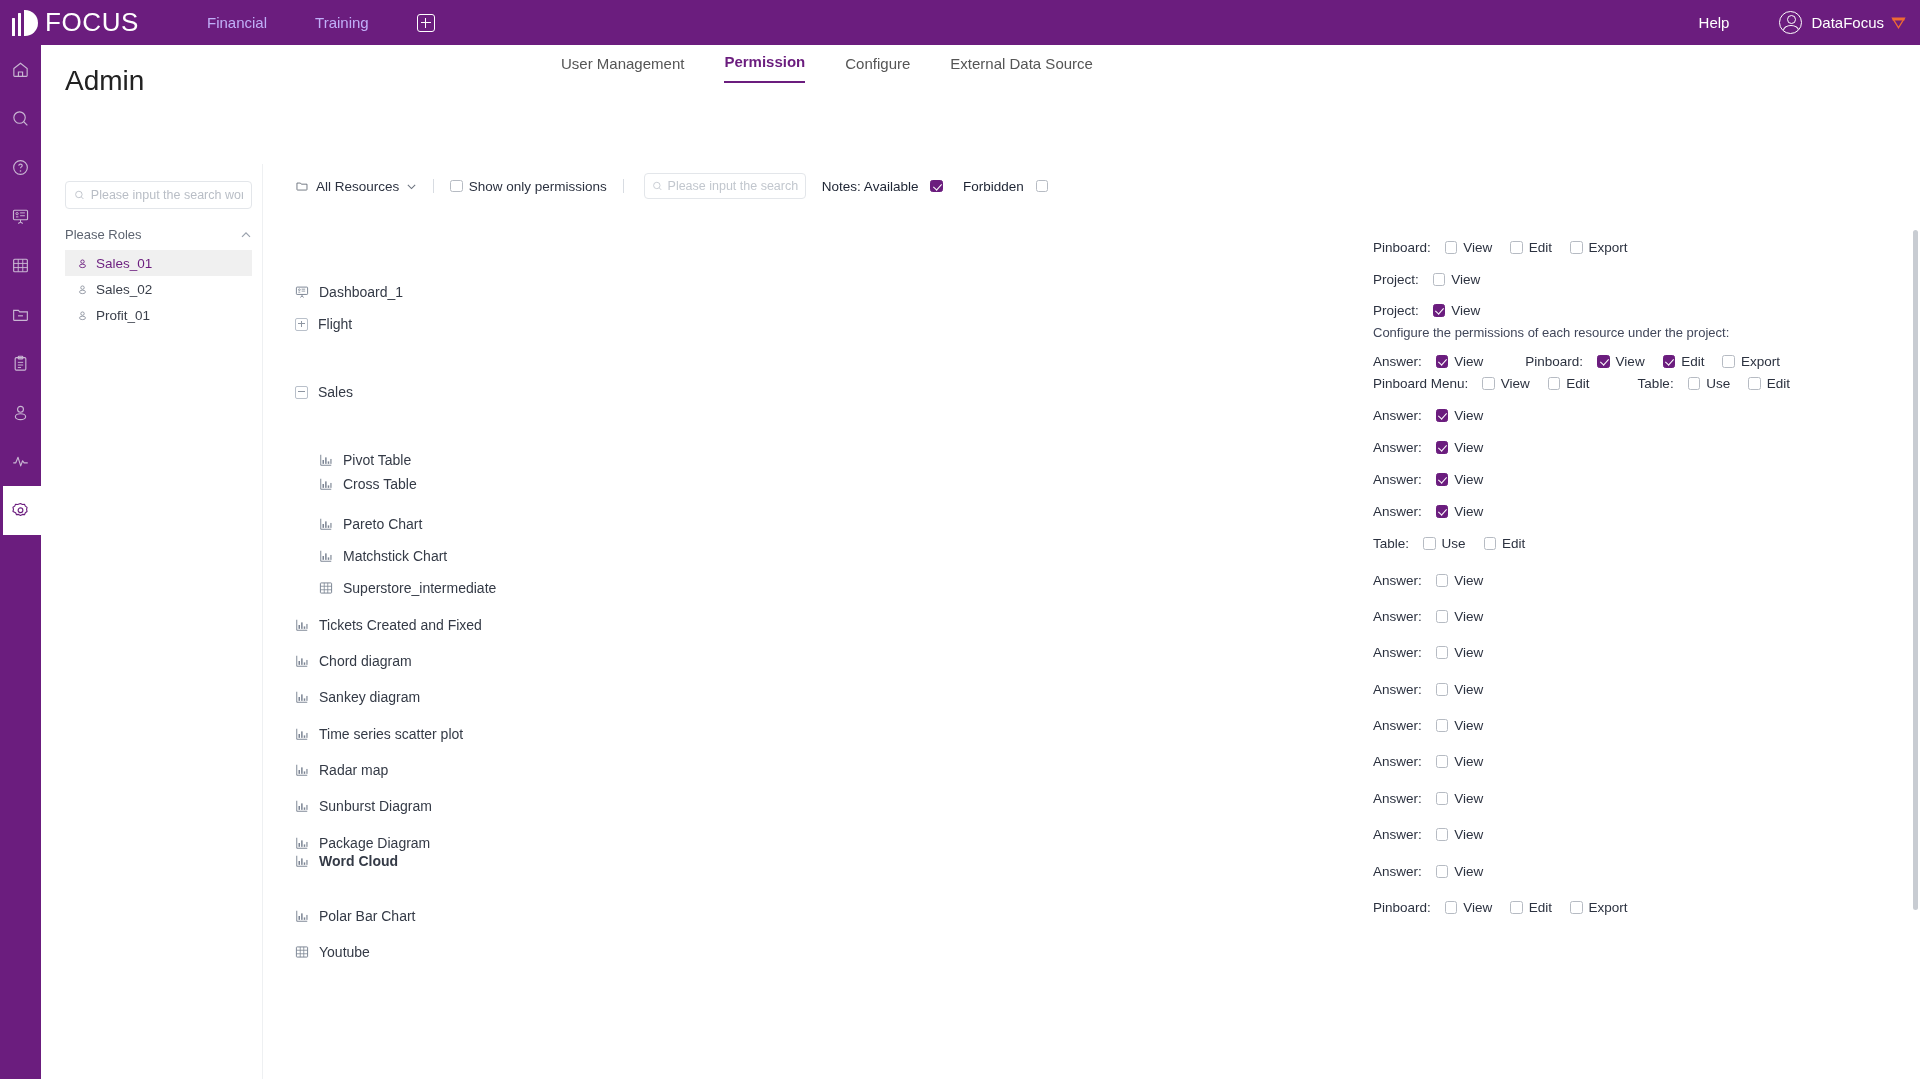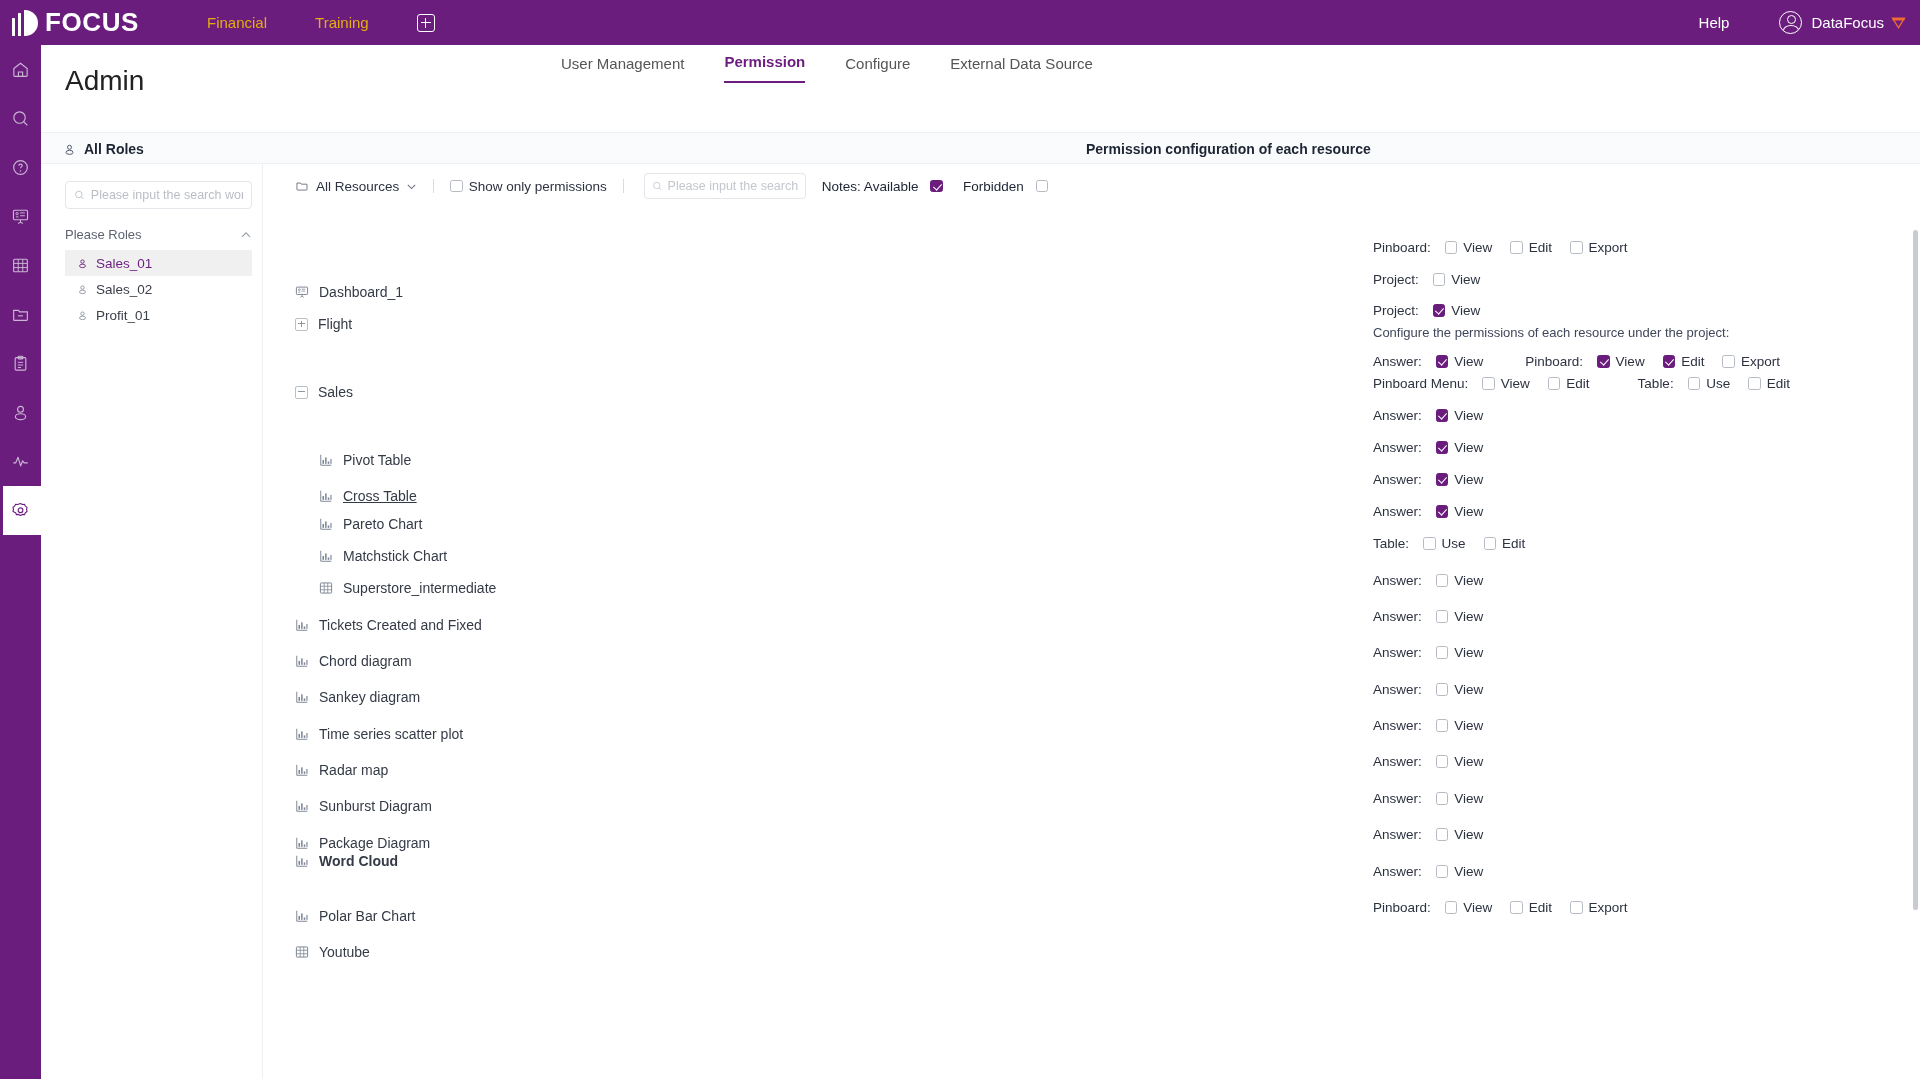--- a/index.html
+++ b/index.html
@@ -24,7 +24,7 @@
     width: 14px; height: 26px; background: #ffffff;
     border-radius: 0 13px 13px 0; margin-left: 1px;
   }
-  .brand-text { font-size: 26px; letter-spacing: .6px; font-weight: 700; }
+  .brand-text { font-size: 26px; letter-spacing: .6px; font-weight: 400; }
 
   .navlink {
     font-size: 15px; color: #eab308; margin-left: 48px;

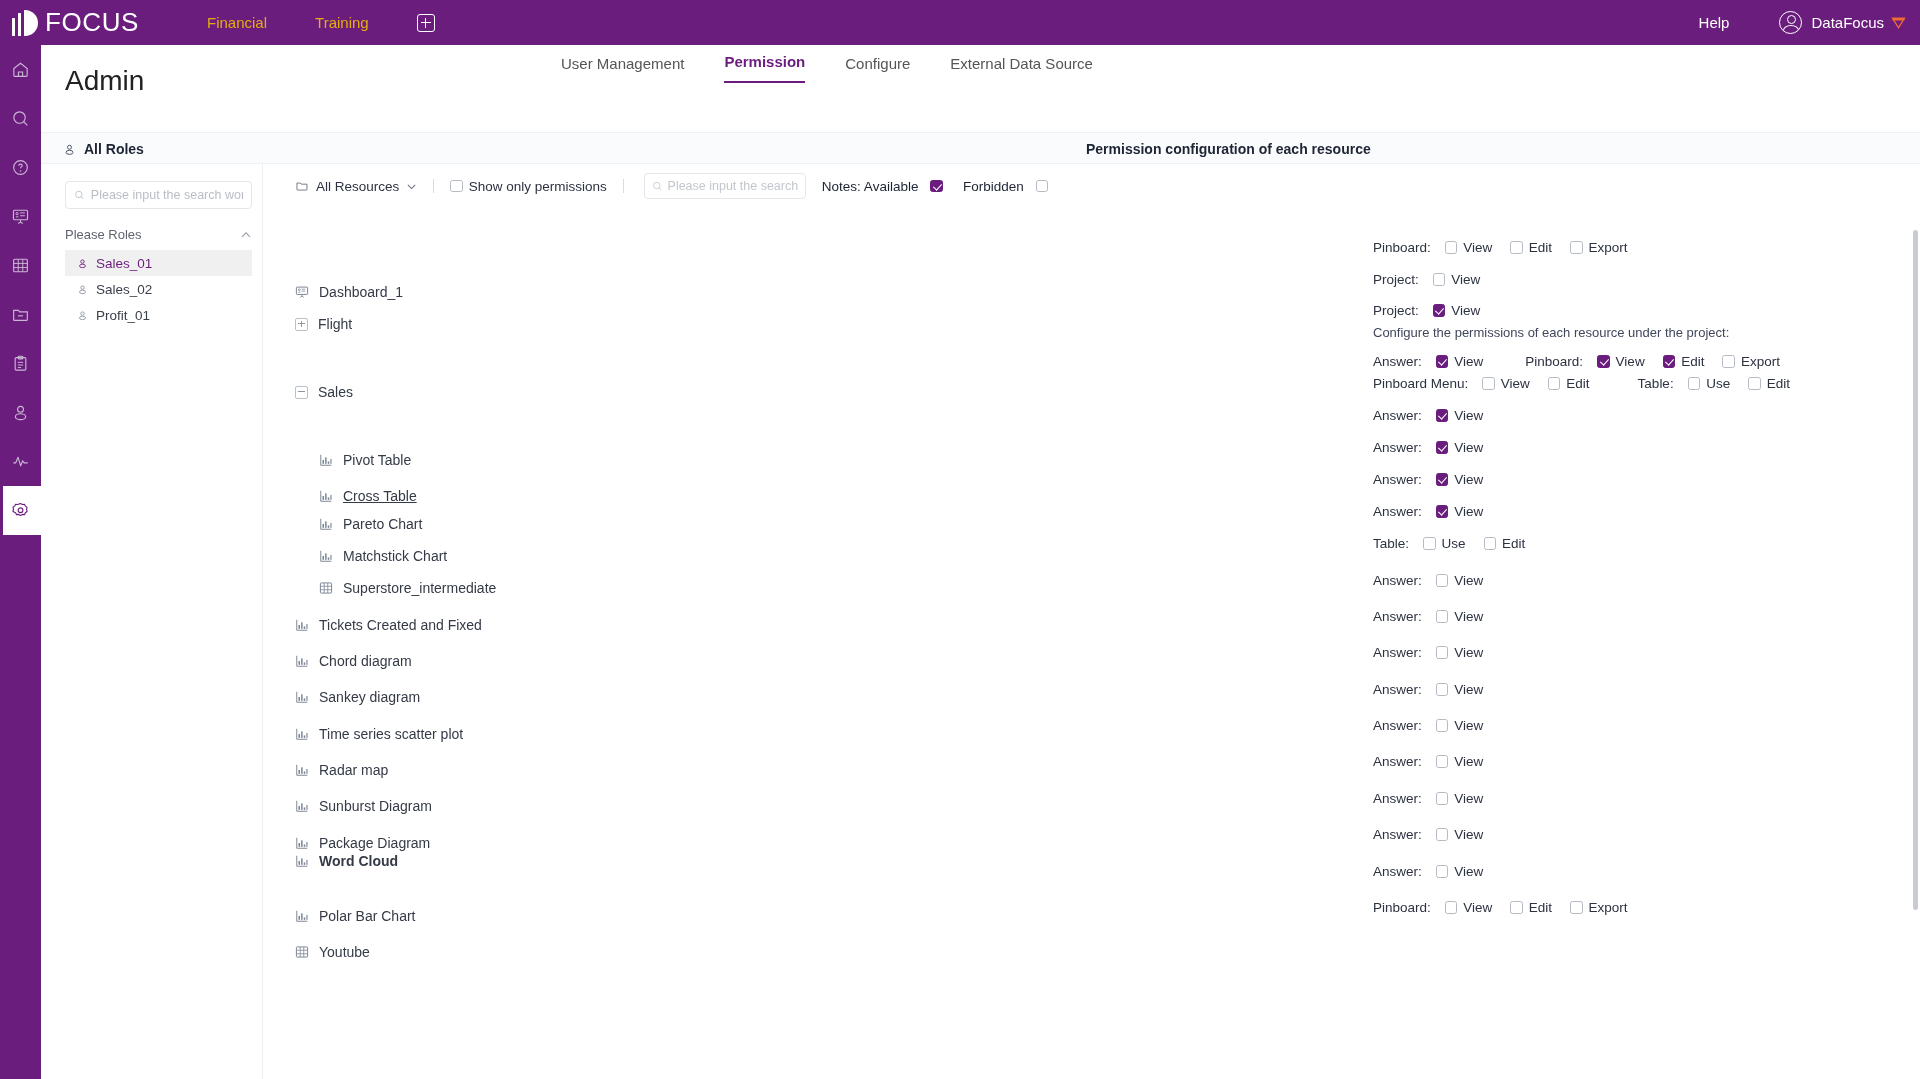--- a/index.html
+++ b/index.html
@@ -27,7 +27,7 @@
   .brand-text { font-size: 26px; letter-spacing: .6px; font-weight: 400; }
 
   .navlink {
-    font-size: 15px; color: #eab308; margin-left: 48px;
+    font-size: 15px; color: #c4b5fd; margin-left: 48px;
     text-decoration: none; opacity: .96; cursor: pointer; white-space: nowrap; text-align: center;
   }
   .navlink.first { margin-left: 68px; }

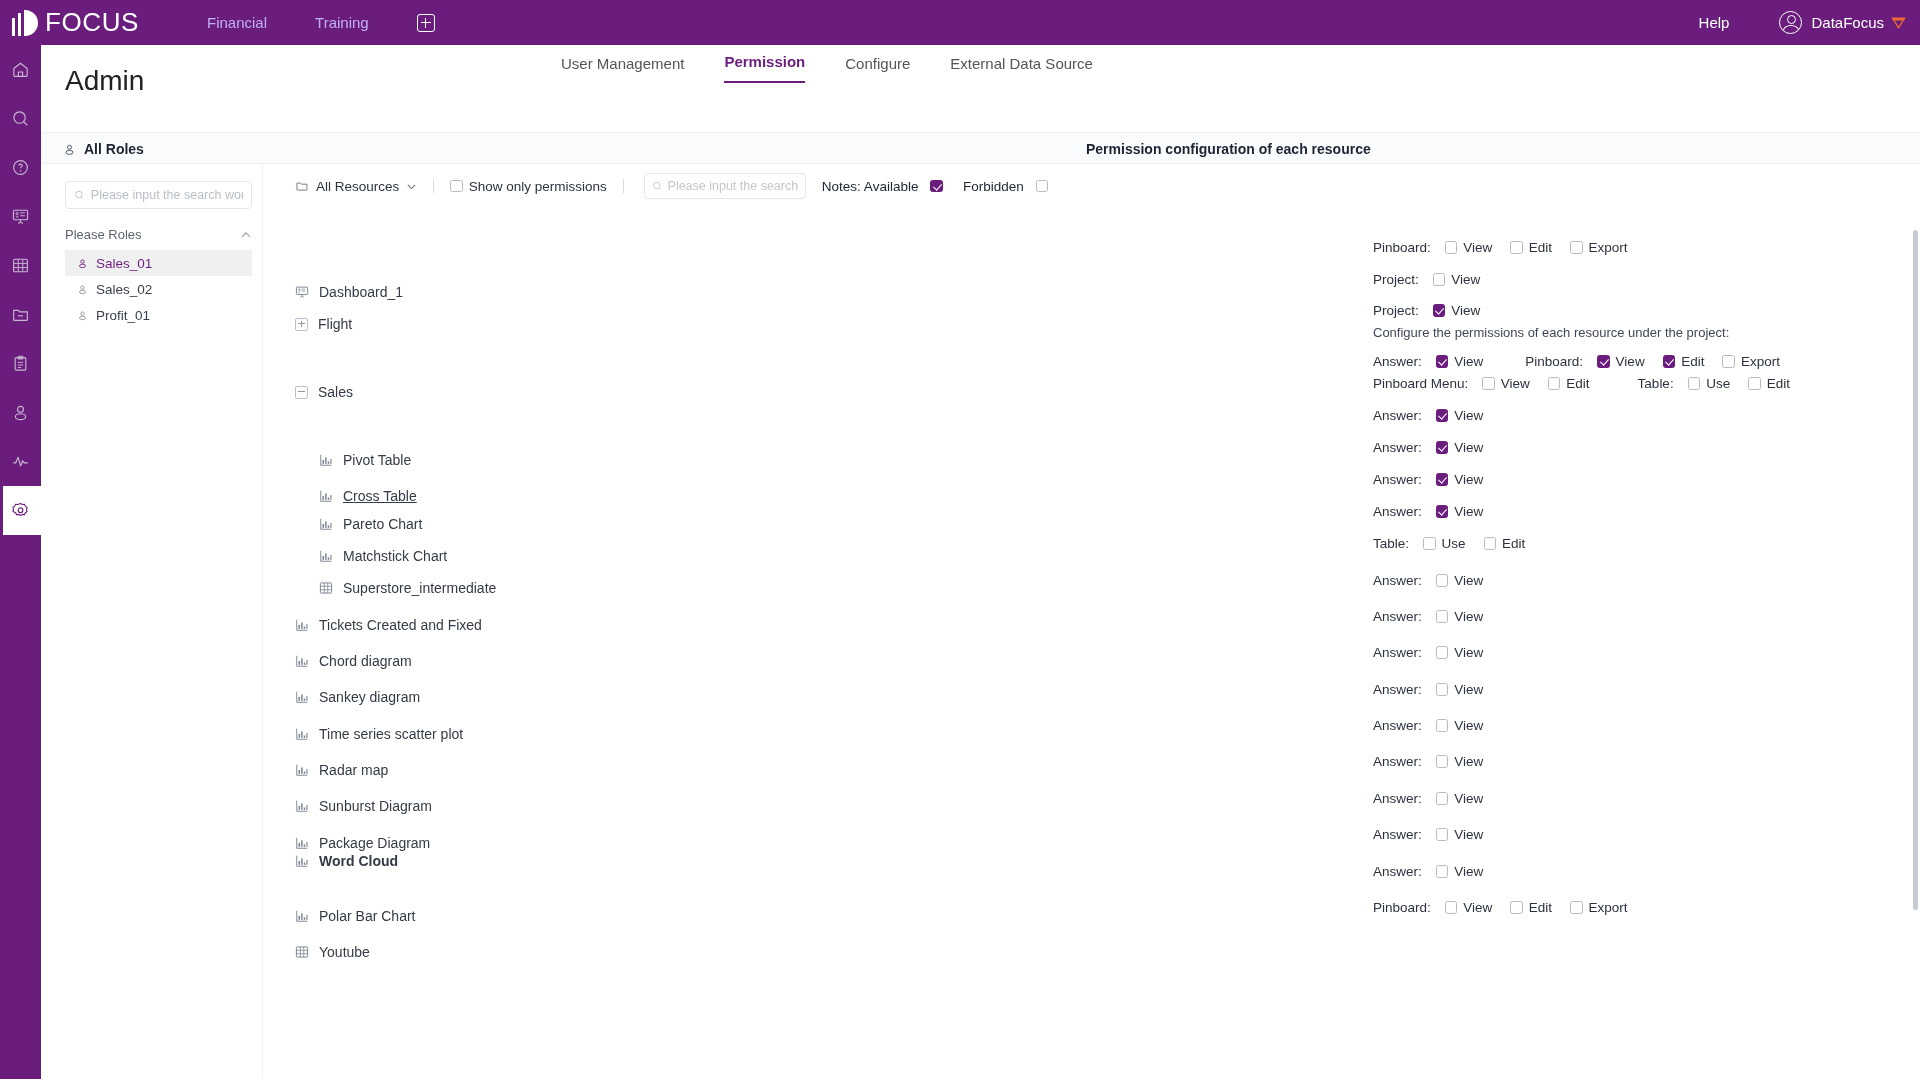--- a/index.html
+++ b/index.html
@@ -311,16 +311,6 @@
     <div class="tab">External Data Source</div>
   </div>
 
-  <div class="strip">
-    <div class="strip-left">
-      <svg width="13" height="13" viewBox="0 0 20 20">
-        <circle cx="10" cy="6.6" r="3.1" fill="none" stroke="#50576a" stroke-width="1.5"></circle>
-        <ellipse cx="10" cy="14.4" rx="5.4" ry="3.1" fill="none" stroke="#50576a" stroke-width="1.5"></ellipse>
-      </svg>
-      <span>All Roles</span>
-    </div>
-    <div class="strip-right">Permission configuration of each resource</div>
-  </div>
 
   <div class="roles-col">
     <div class="search-box">

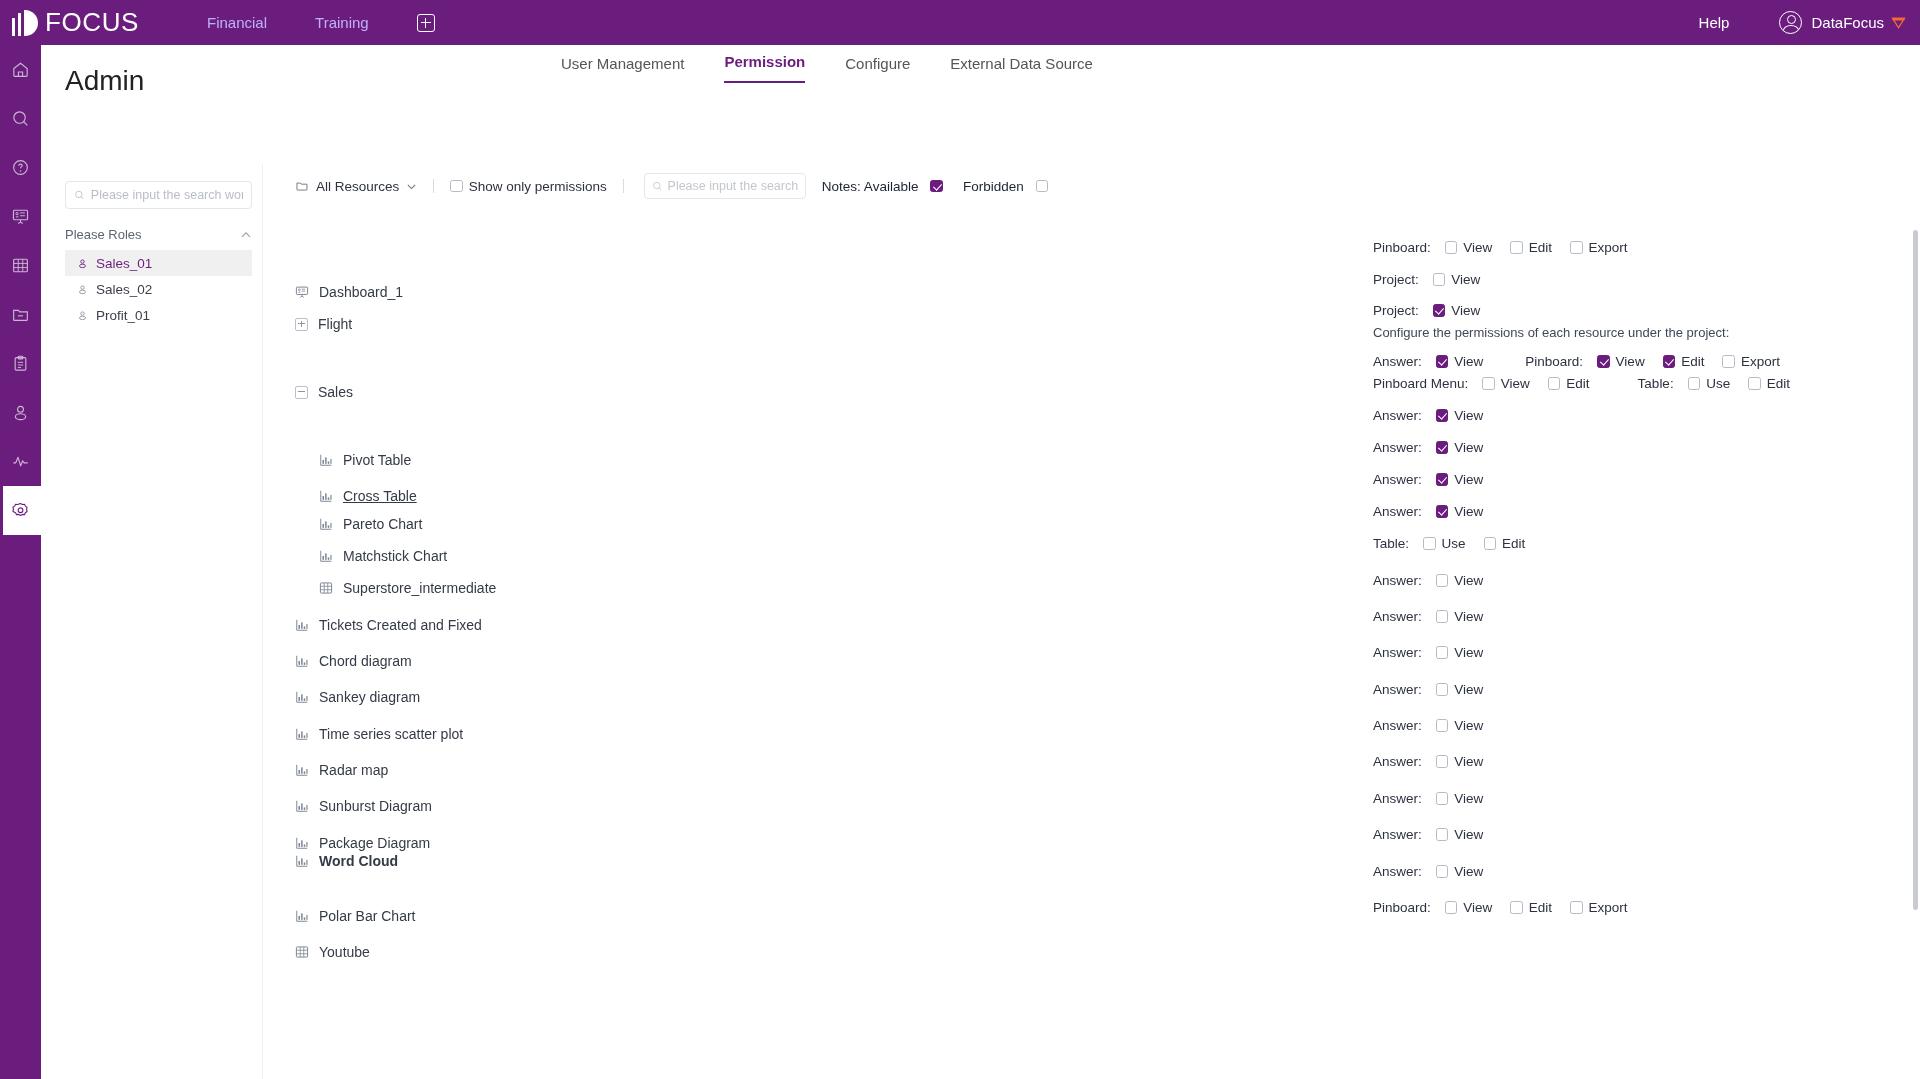--- a/index.html
+++ b/index.html
@@ -417,7 +417,7 @@
           </span>
           <span>Pivot Table</span>
         </div>
-        <div class="tree-row" style="top: 280px; left: 56px; text-decoration: underline;">
+        <div class="tree-row" style="top: 268px; left: 56px;">
           <span style="display: flex;">
             <svg class="ticon" viewBox="0 0 16 16">
               <path d="M2 2v12h12" fill="none" stroke="#7b8493" stroke-width="1.1"></path>

